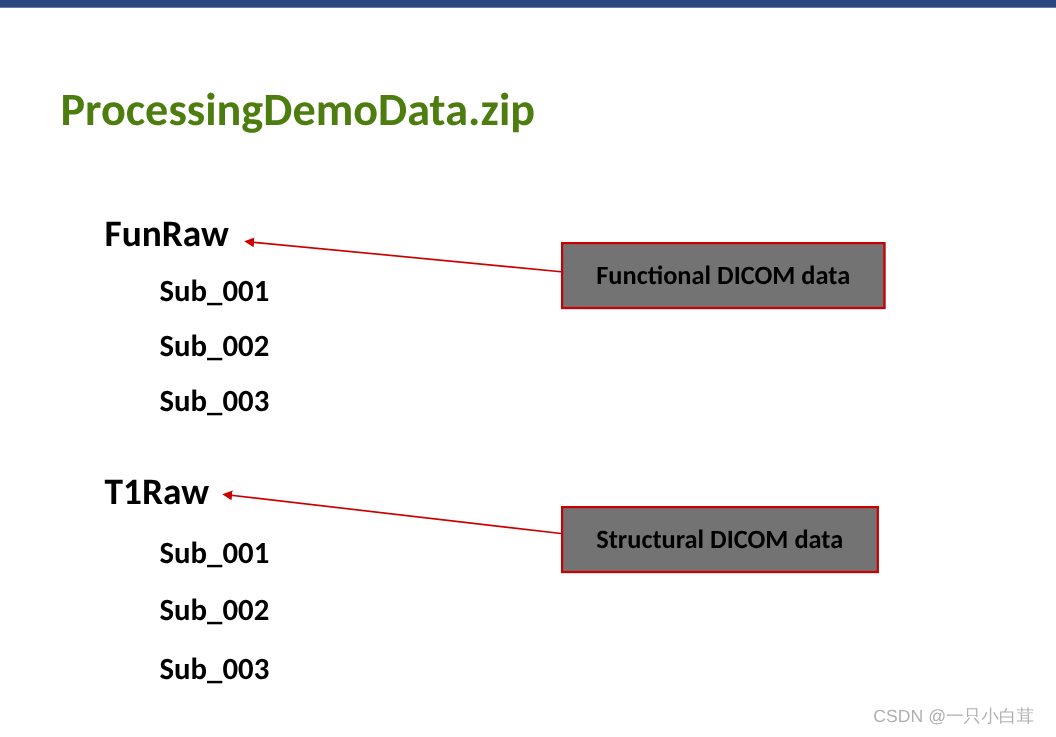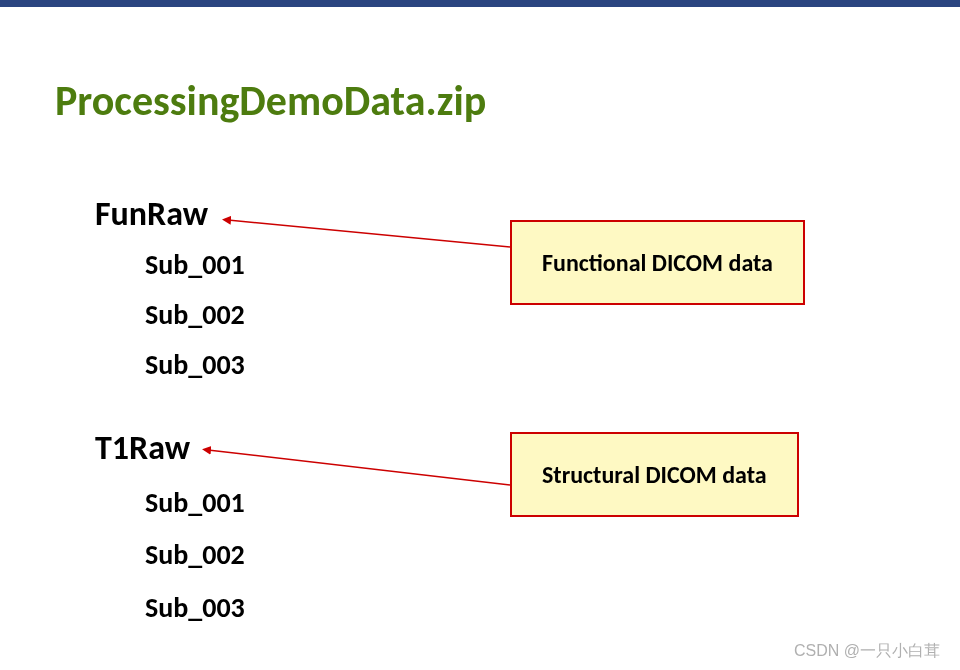--- a/index.html
+++ b/index.html
@@ -61,8 +61,8 @@
     .annotation-box {
       position: absolute;
       border: 2px solid #cc0000;
-      background: #fef9c3;
-      padding: 26px 30px;
+      background: #737373;
+      padding: 14px 30px;
       font-size: 24px;
       font-weight: bold;
       color: #000;

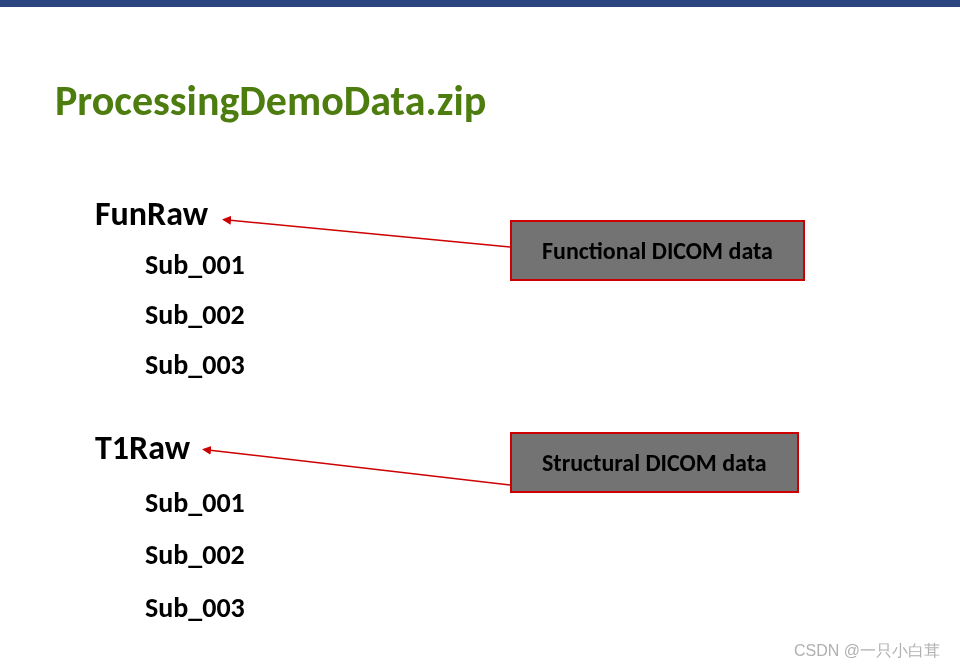--- a/index.html
+++ b/index.html
@@ -73,7 +73,7 @@
       left: 510px;
     }
     .structural-box {
-      top: 432px;
+      top: 460px;
       left: 510px;
     }
     .arrow-svg {

